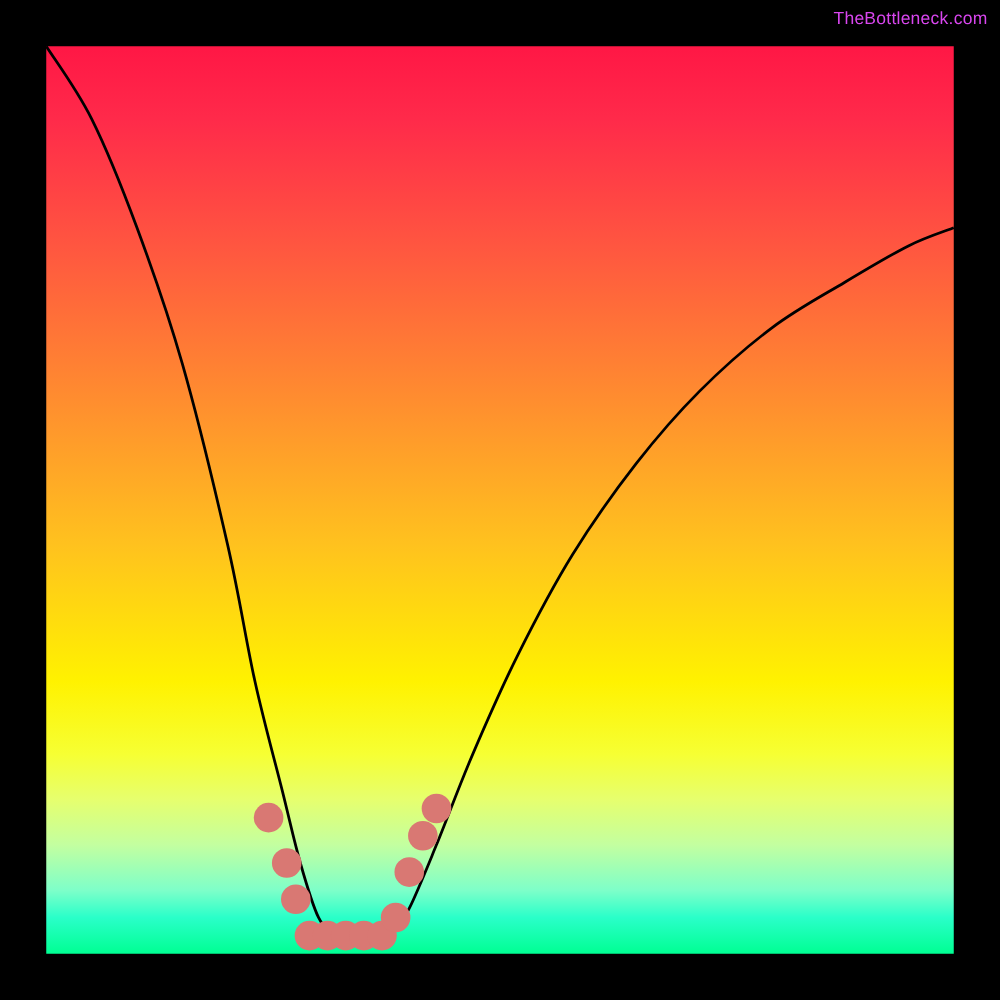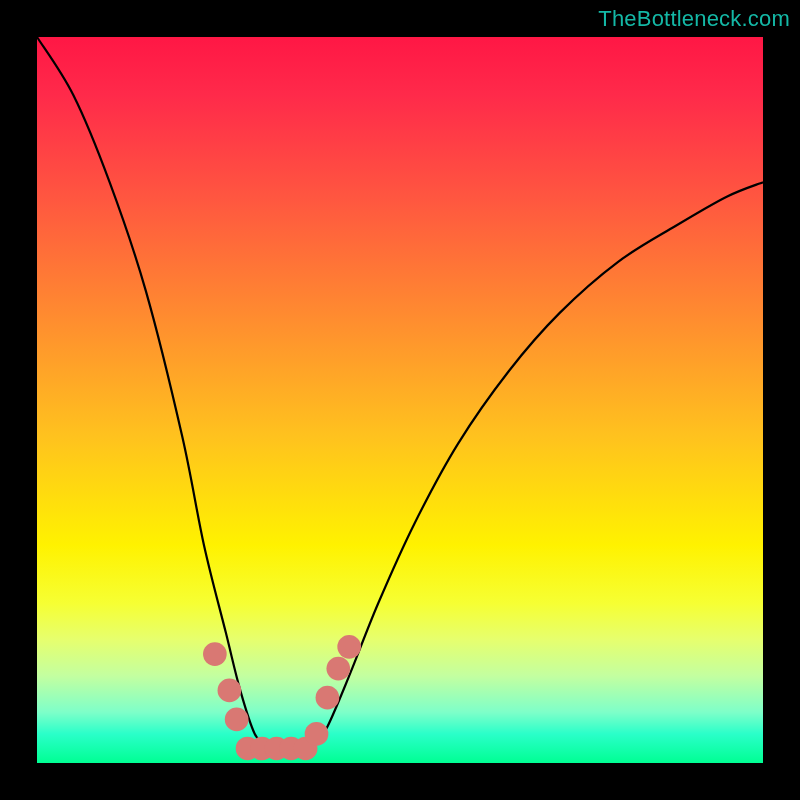--- a/index.html
+++ b/index.html
@@ -39,9 +39,9 @@
     position: absolute;
     top: 6px;
     right: 10px;
-    font-size: 22px;
+    font-size: 14px;
     font-weight: 500;
-    color: #14b8a6;
+    color: #d946ef;
     letter-spacing: 0.2px;
   }
   svg.curves {

